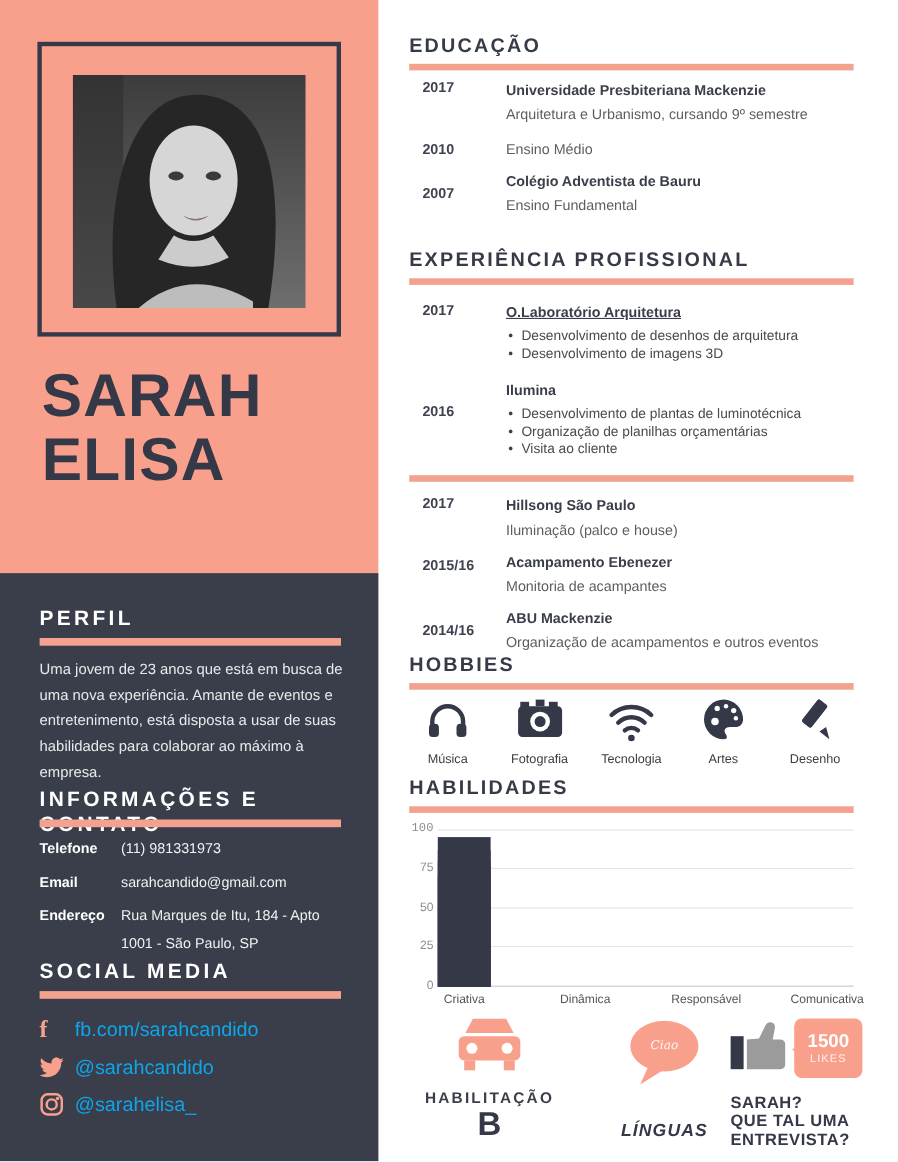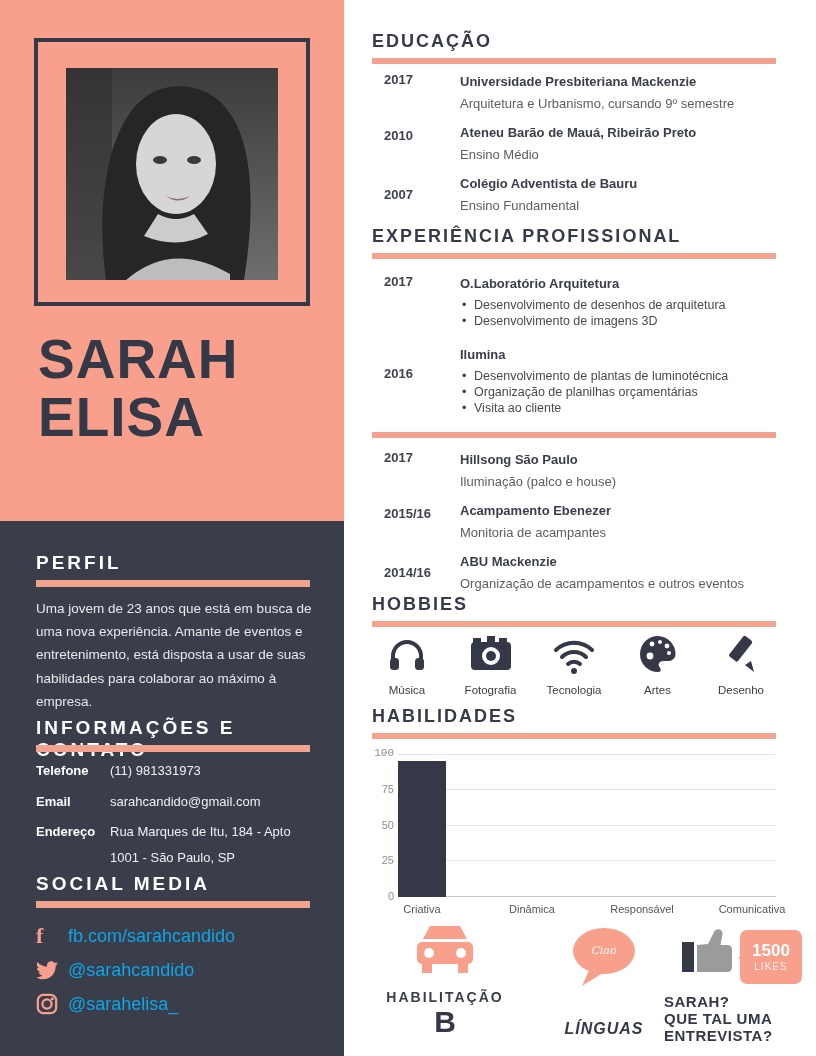--- a/index.html
+++ b/index.html
@@ -199,7 +199,6 @@
       <div class="entry">
         <div class="entry-year year-pad" style="padding-top:5px;">2010</div>
         <div>
-          <div class="entry-title">Ateneu Barão de Mauá, Ribeirão Preto</div>
           <div class="entry-sub">Ensino Médio</div>
         </div>
       </div>

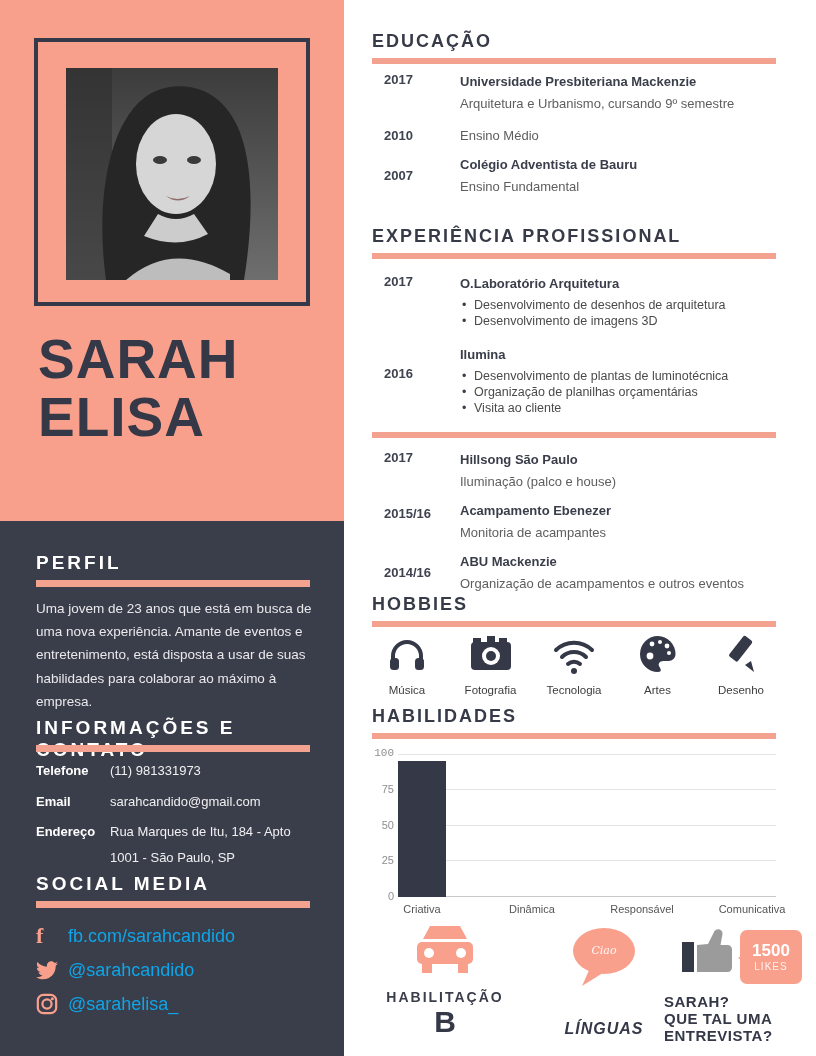--- a/index.html
+++ b/index.html
@@ -217,7 +217,7 @@
       <div class="entry">
         <div class="entry-year" style="padding-top:6px;">2017</div>
         <div>
-          <div class="entry-title" style="padding-top:6px;">O.Laboratório Arquitetura</div>
+          <div class="entry-title" style="padding-top:6px;text-decoration:underline;">O.Laboratório Arquitetura</div>
           <ul class="bullets">
             <li>Desenvolvimento de desenhos de arquitetura</li>
             <li>Desenvolvimento de imagens 3D</li>

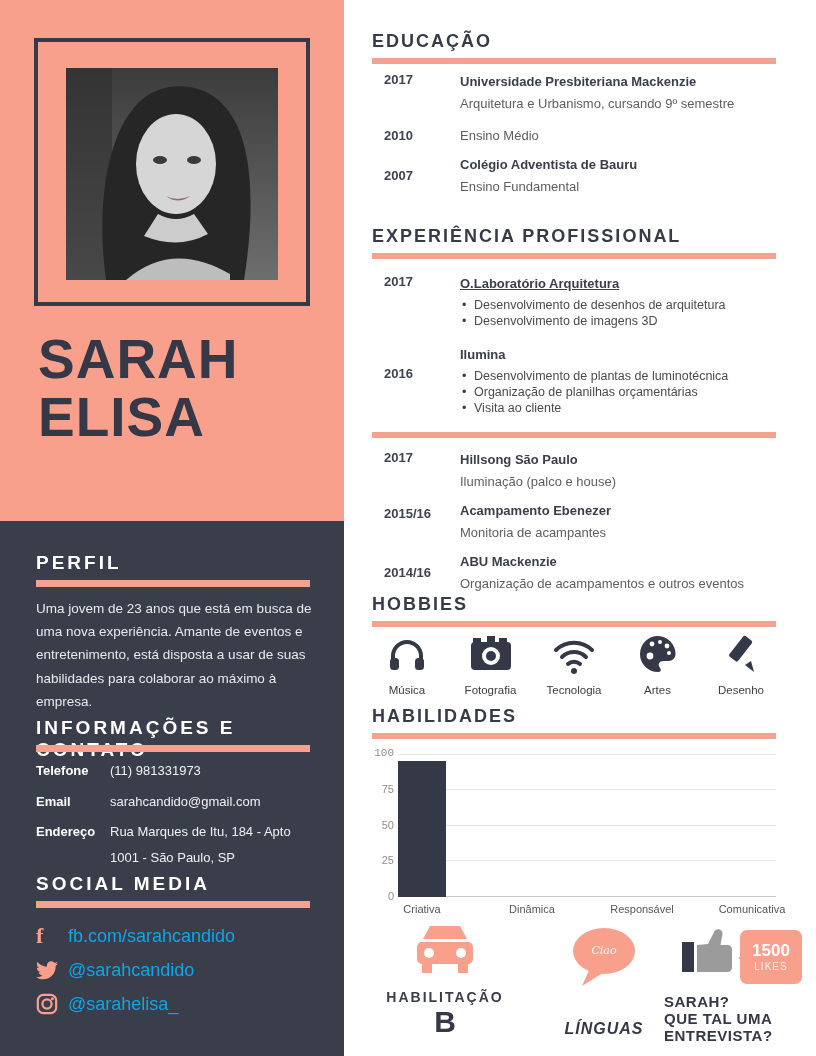--- a/index.html
+++ b/index.html
@@ -84,7 +84,7 @@
   .bubble-wrap{position:relative;width:76px;height:62px;}
   .bubble-text{position:absolute;left:0;top:18px;width:76px;text-align:center;
                font-family:"DejaVu Serif", serif;font-style:italic;font-size:11px;color:rgba(255,255,255,0.9);}
-  .cta-iconrow{display:flex;align-items:flex-end;margin-left:18px;}
+  .cta-iconrow{display:flex;align-items:flex-start;}
   .likes-badge{margin-left:8px;position:relative;width:62px;height:54px;background:#F9A08D;border-radius:7px;
                display:flex;flex-direction:column;align-items:center;justify-content:center;color:#fff;}
   .likes-badge::before{content:"";position:absolute;left:-8px;top:22px;border:6px solid transparent;

